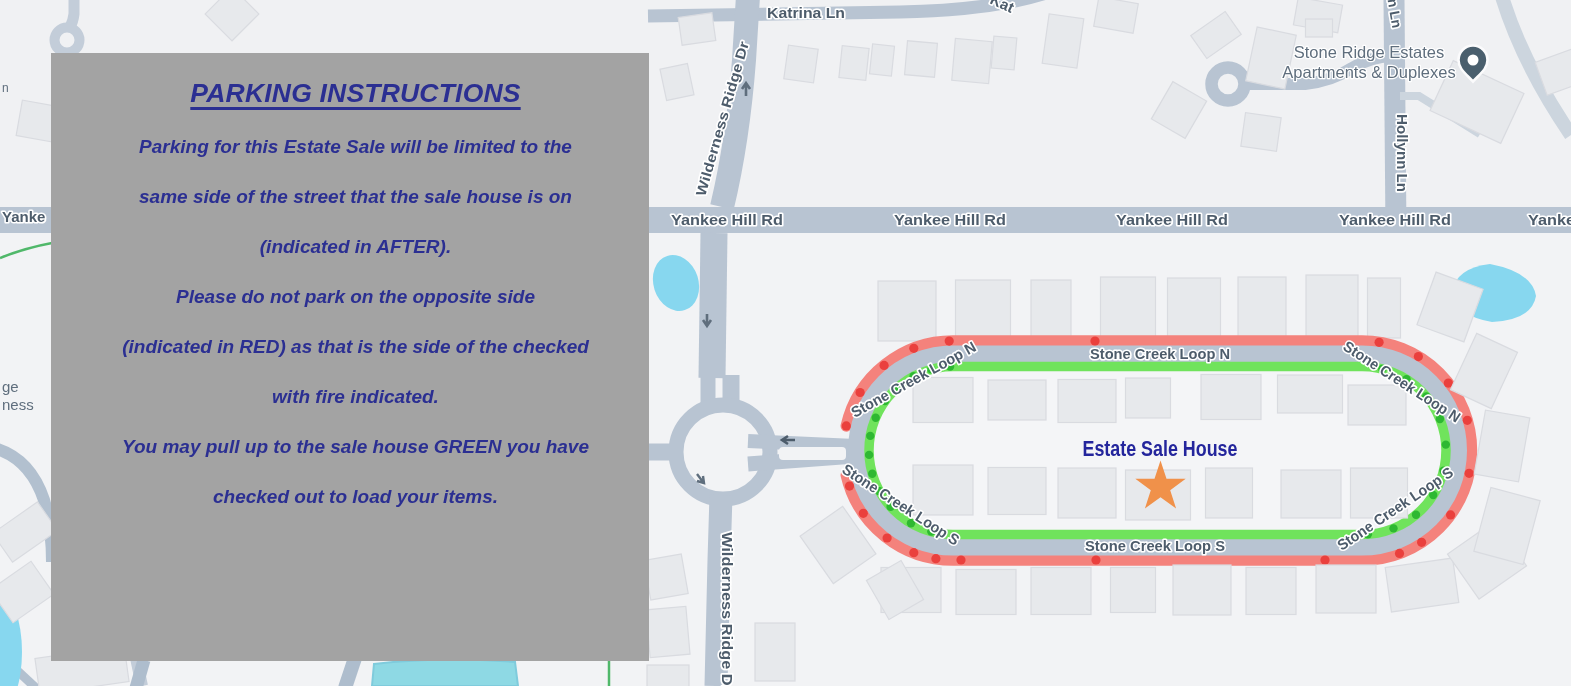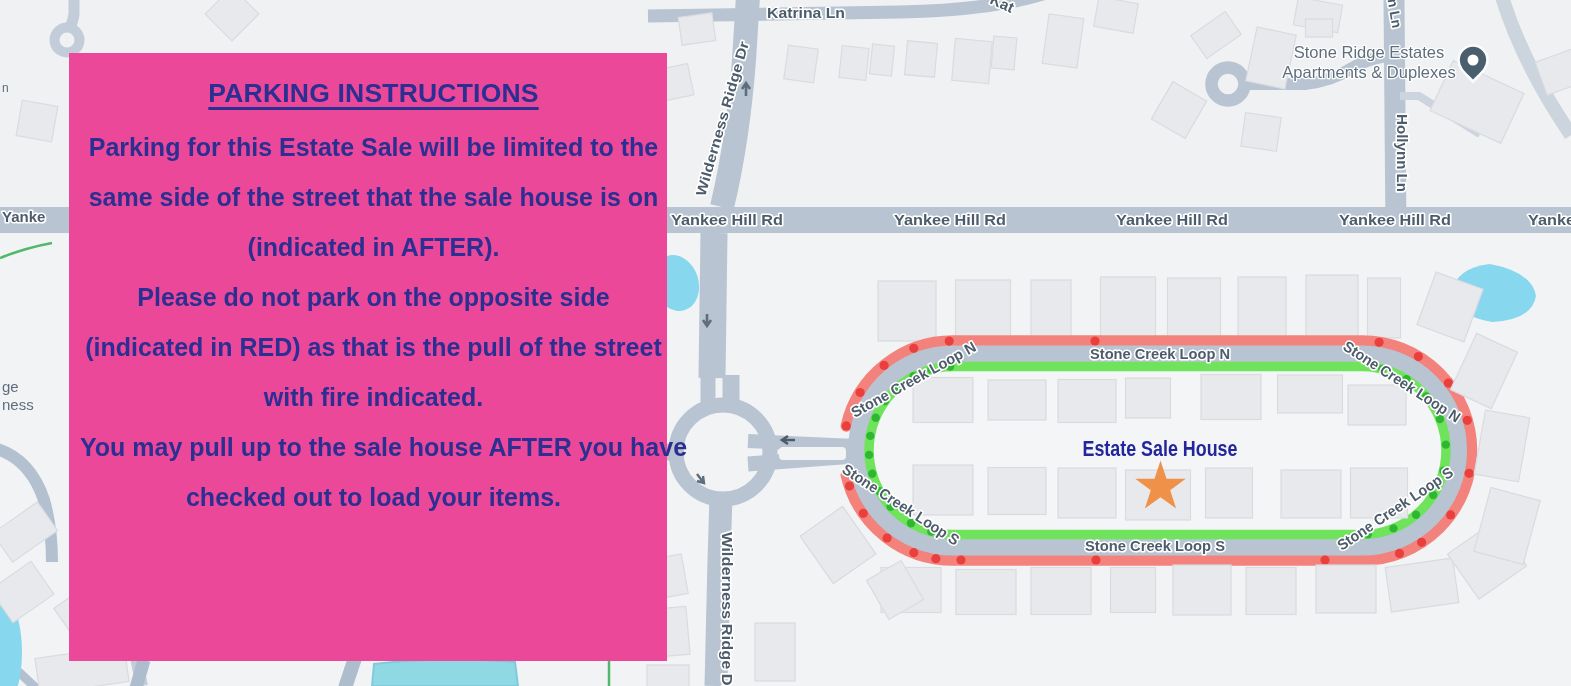--- a/index.html
+++ b/index.html
@@ -5,8 +5,8 @@
   html,body { margin:0; padding:0; }
   body { width:1571px; height:686px; overflow:hidden; position:relative;
          font-family:"Liberation Sans", sans-serif; background:#f2f3f5; }
-  .box { position:absolute; left:69px; top:53px; width:587px; height:608px; padding-left:11px;
-          background:#ec4899; color:#2b2f92; text-align:center; }
+  .box { position:absolute; left:51px; top:53px; width:587px; height:608px; padding-left:11px;
+          background:#a3a3a3; color:#2b2f92; text-align:center;font-style:italic; }
   .title { display:inline-block; margin-top:25px; font-size:26.5px; font-weight:bold;
             letter-spacing:0.2px; text-decoration:underline; text-underline-offset:5px;
             text-decoration-thickness:2.5px; }

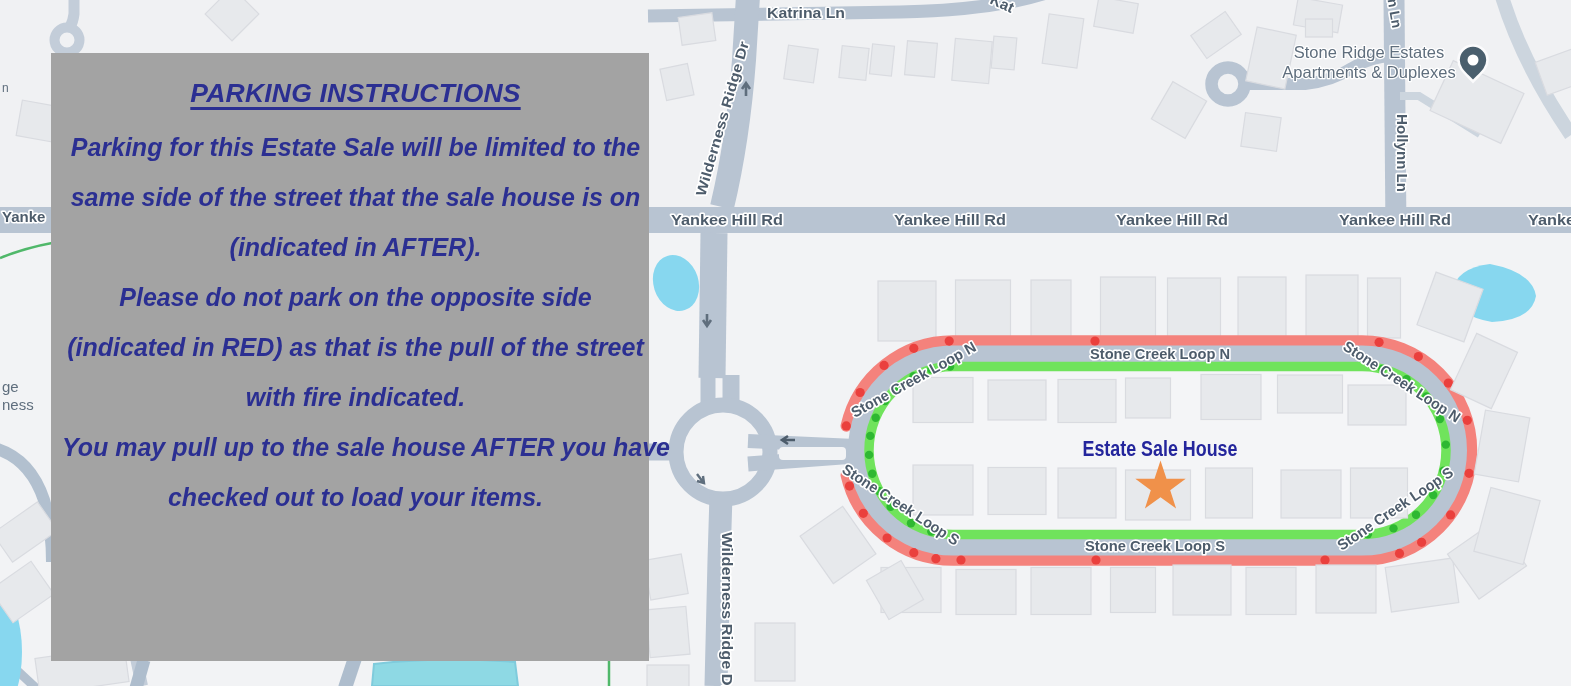--- a/index.html
+++ b/index.html
@@ -10,7 +10,7 @@
   .title { display:inline-block; margin-top:25px; font-size:26.5px; font-weight:bold;
             letter-spacing:0.2px; text-decoration:underline; text-underline-offset:5px;
             text-decoration-thickness:2.5px; }
-  .body { margin-top:13px; font-size:25px; font-weight:bold; }
+  .body { margin-top:13px; font-size:19px; font-weight:bold; }
   .ln { height:50px; line-height:50px; white-space:nowrap; }
 </style>
 </head>

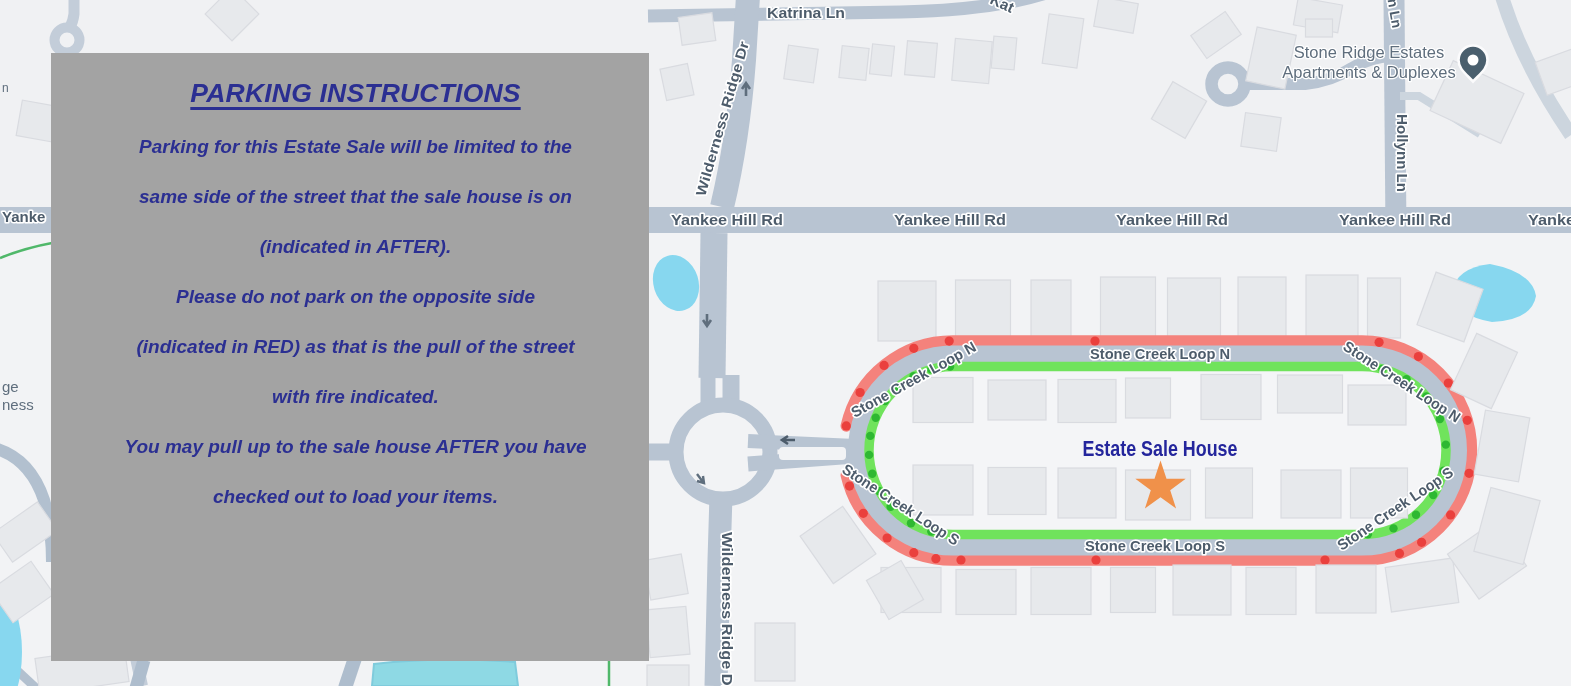--- a/index.html
+++ b/index.html
@@ -356,7 +356,7 @@
 
 <div class="ln">Please do not park on the opposite side</div>
 
-<div class="ln">(indicated in RED) as that is the pull of the street</div>
+<div class="ln">(indicated in RED) as that is the side of the checked</div>
 
 <div class="ln">with fire indicated.</div>
 

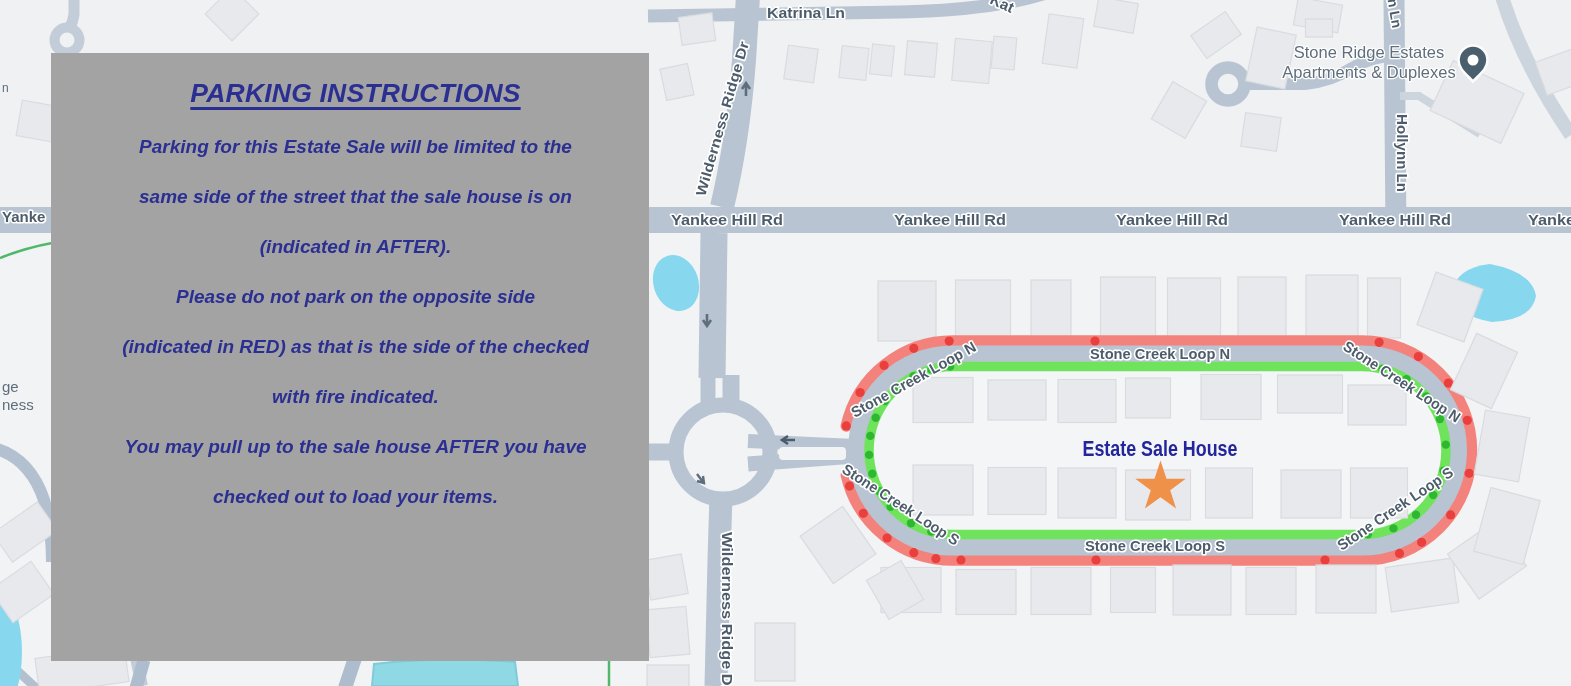--- a/index.html
+++ b/index.html
@@ -361,7 +361,7 @@
 <div class="ln">with fire indicated.</div>
 
 
-<div class="ln">You may pull up to the sale house AFTER you have</div>
+<div class="ln">You may pull up to the sale house GREEN you have</div>
 
 <div class="ln">checked out to load your items.</div>
 

